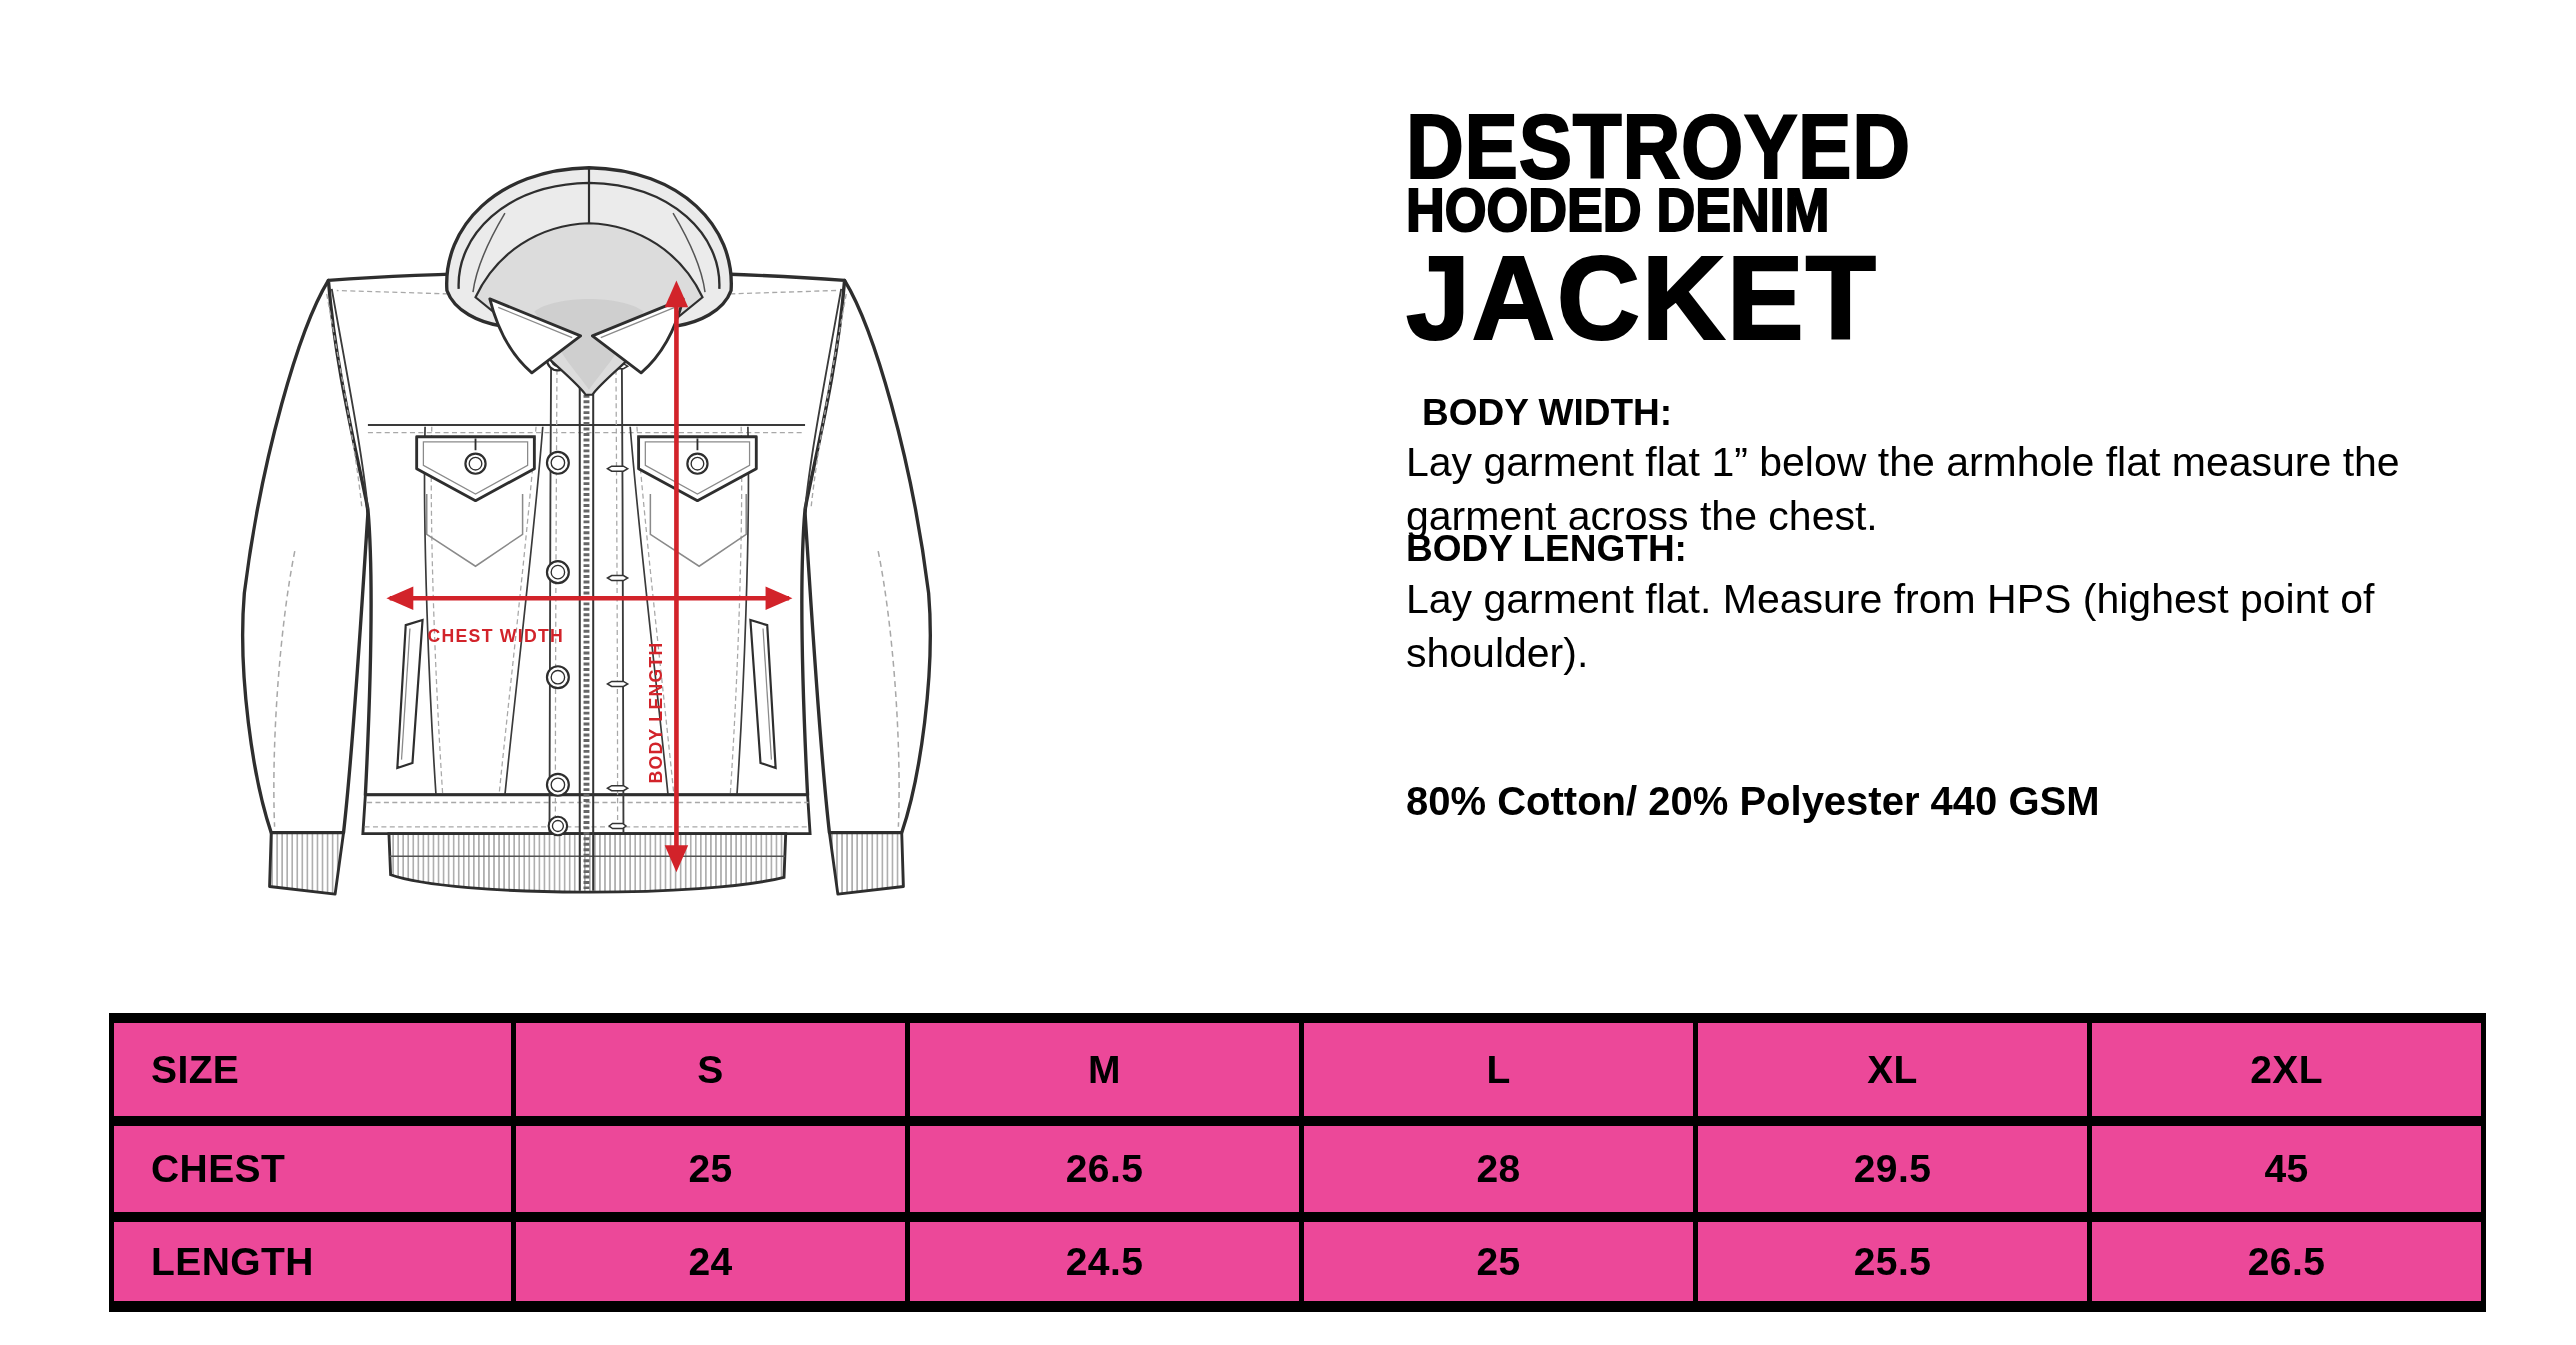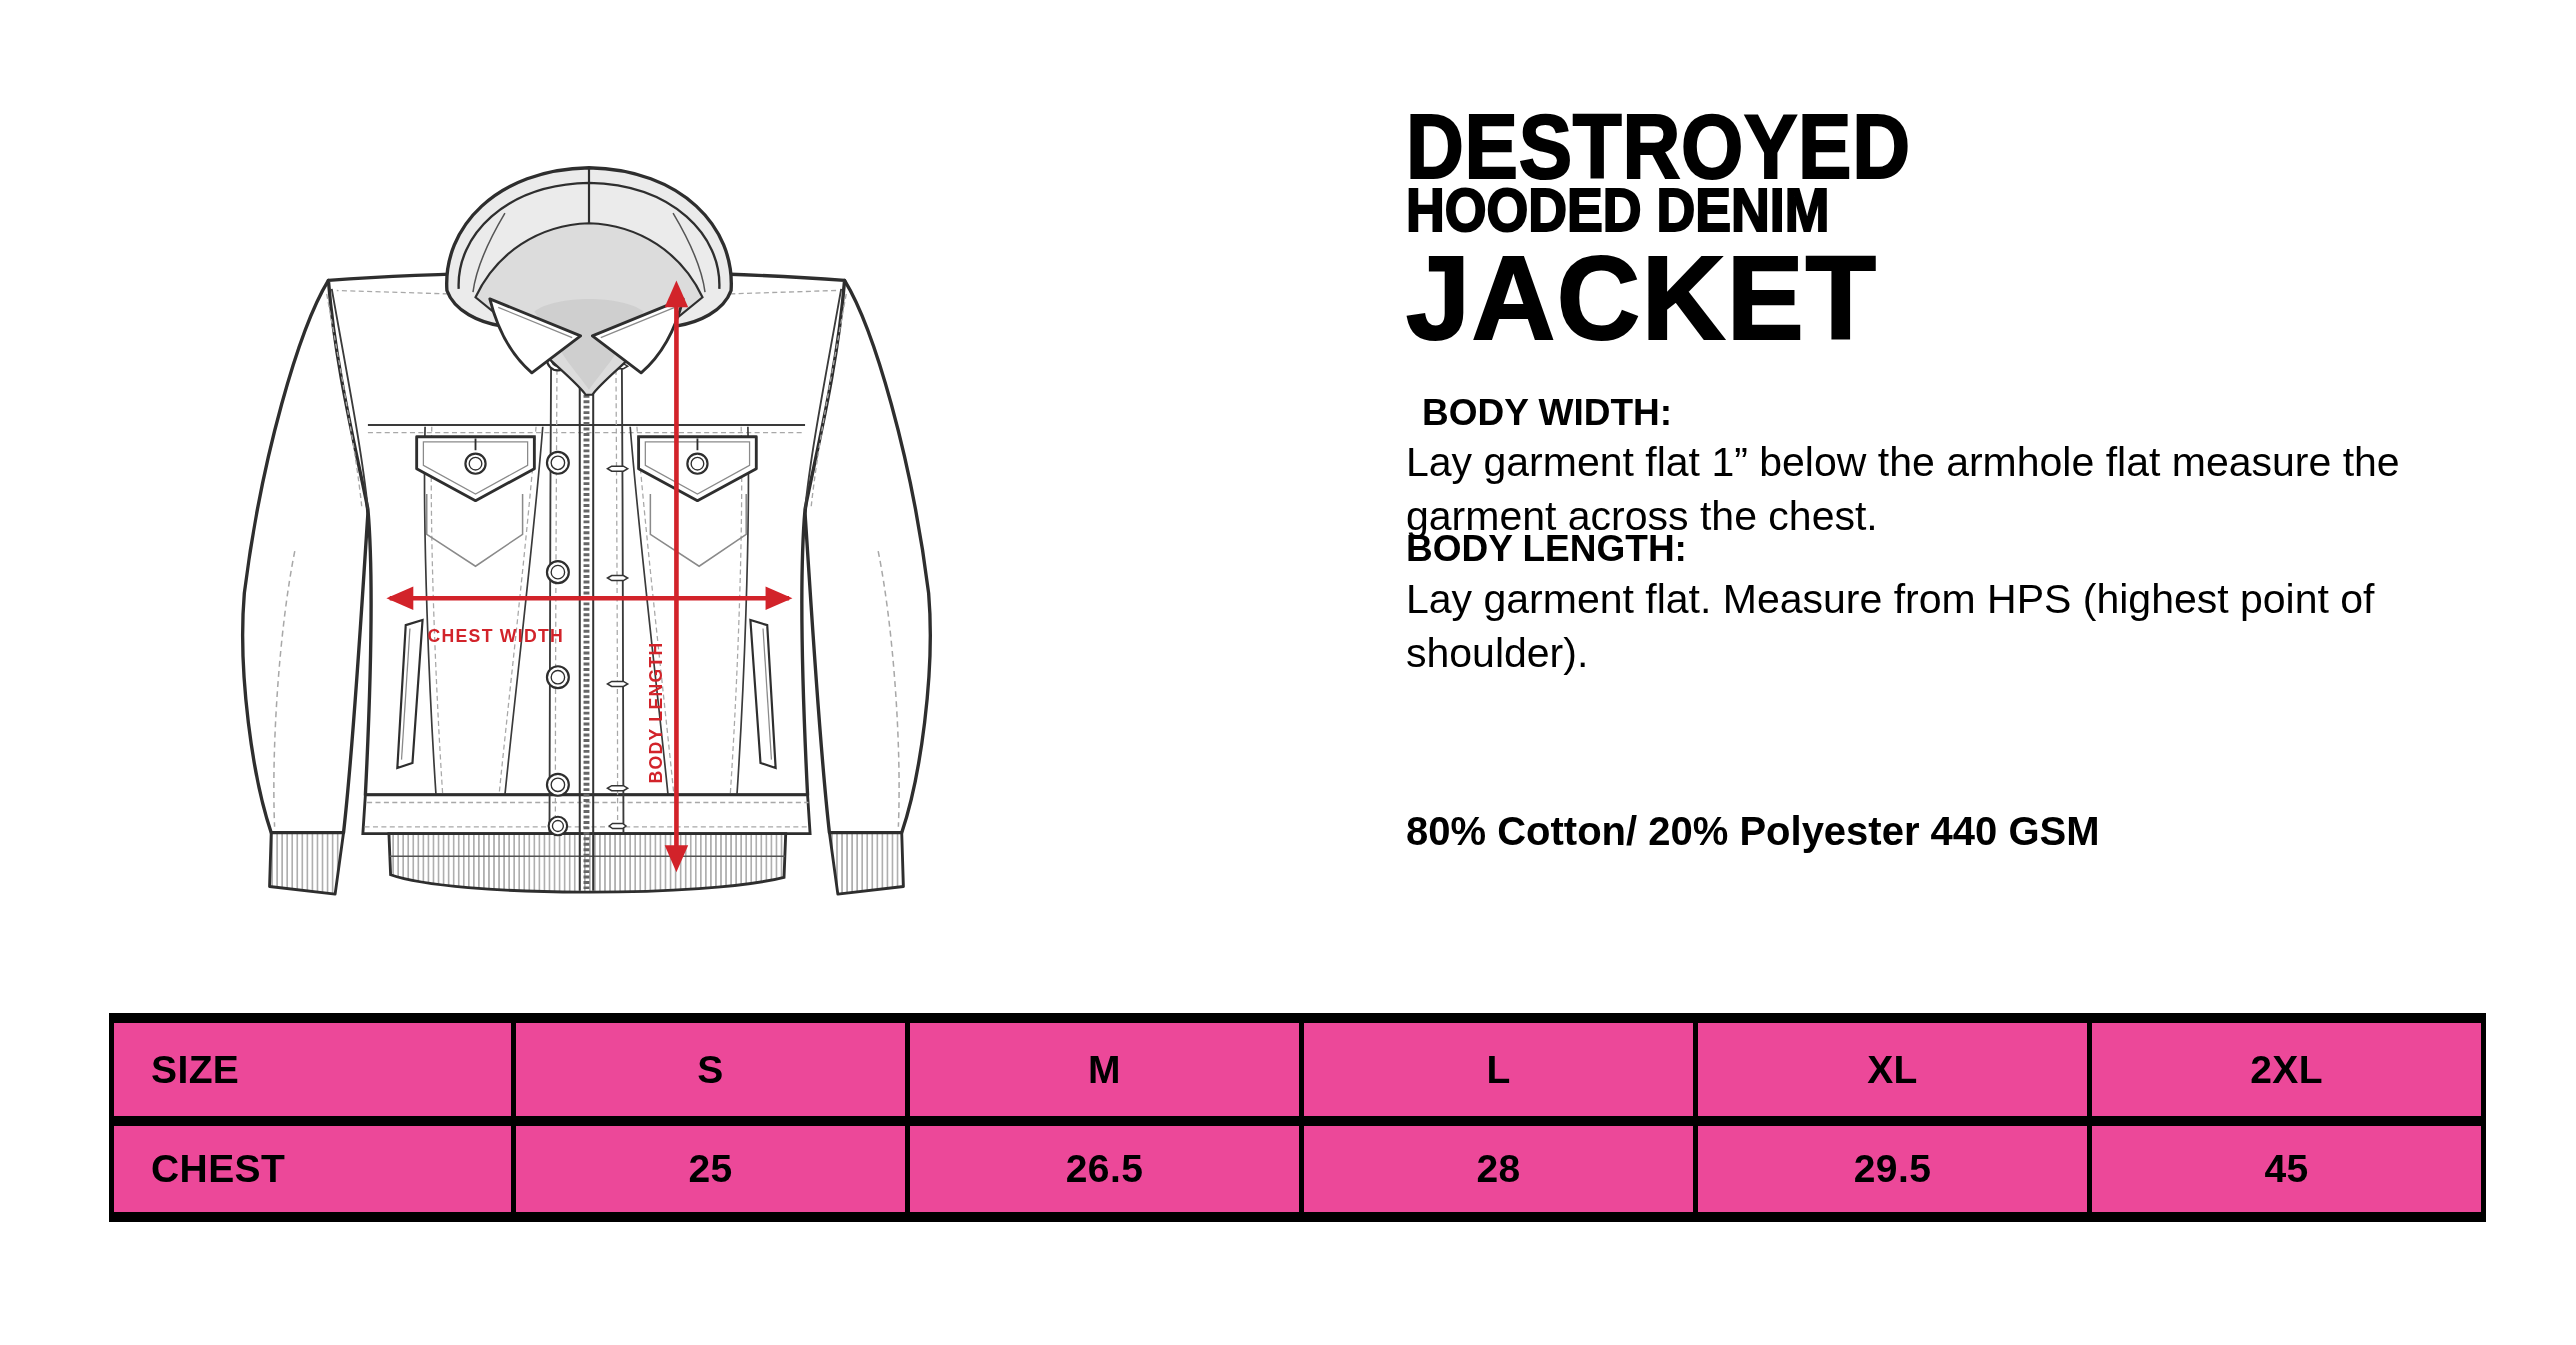--- a/index.html
+++ b/index.html
@@ -20,7 +20,7 @@
   #noteT1{top:435px;}
   #noteH2{top:528px;}
   #noteT2{top:572px;}
-  #material{left:1406px;top:809px;font-size:40px;font-weight:bold;white-space:nowrap;}
+  #material{left:1406px;top:779px;font-size:40px;font-weight:bold;white-space:nowrap;}
 
   
   #size-table{position:absolute;left:109px;top:1013px;border-collapse:collapse;table-layout:fixed;}

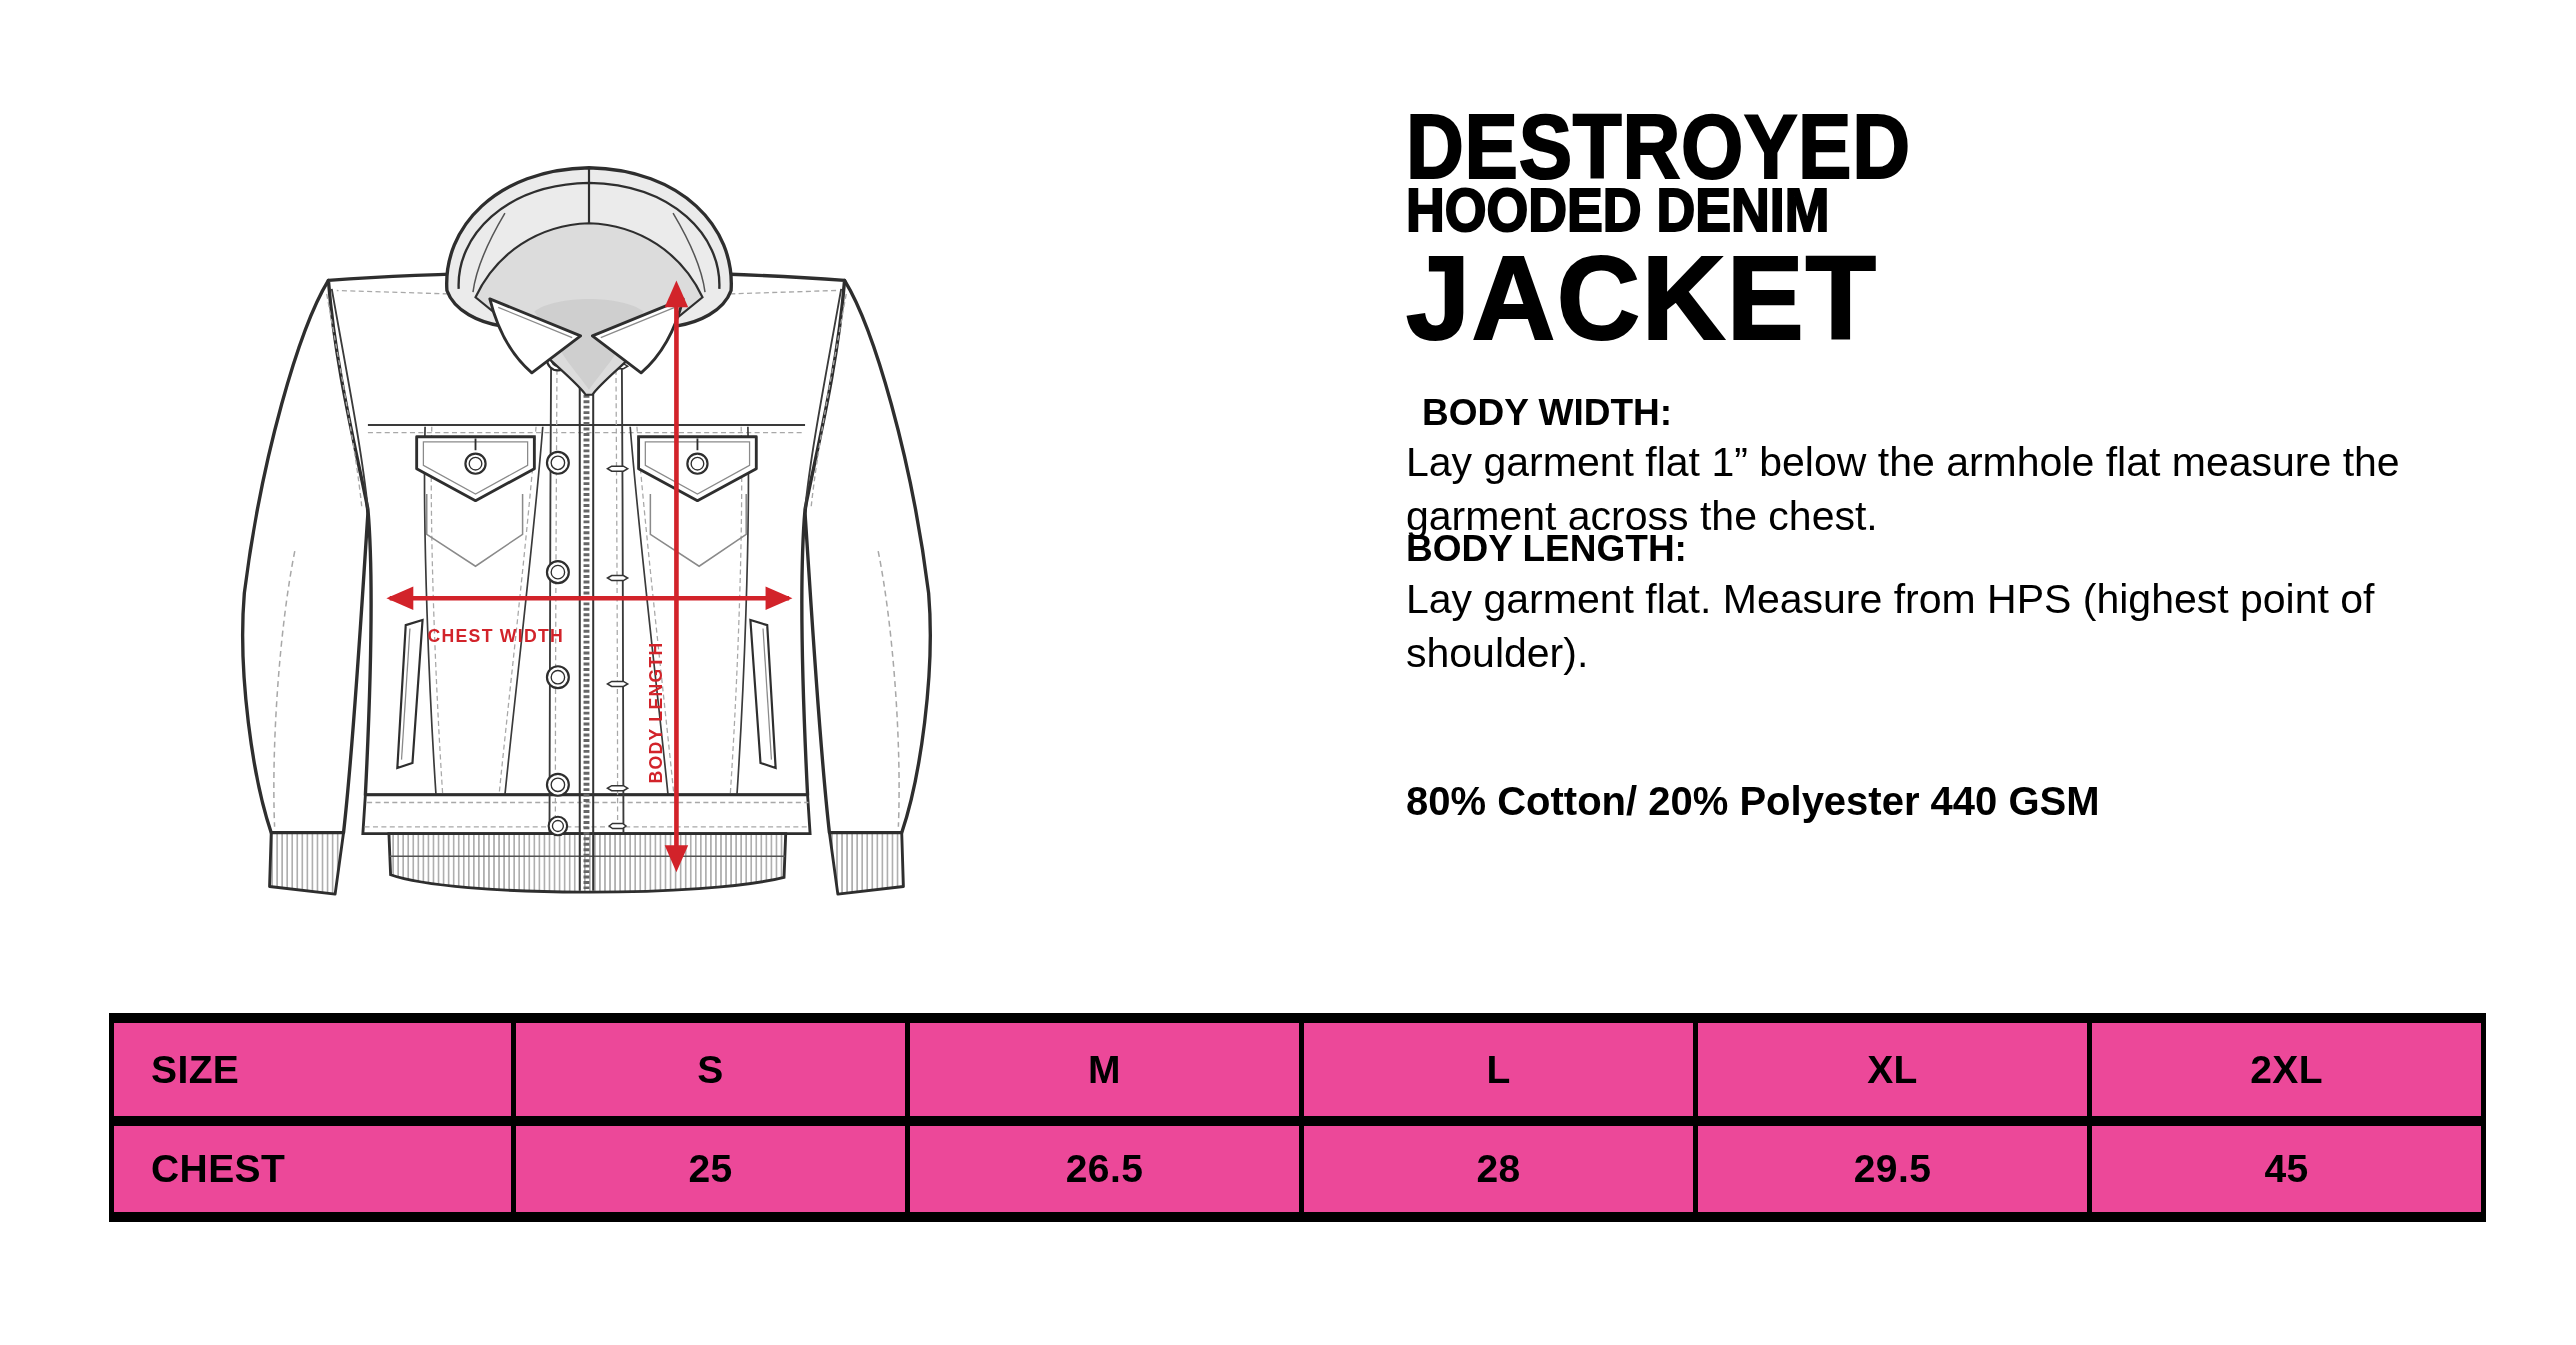--- a/index.html
+++ b/index.html
@@ -222,6 +222,14 @@
         <td>29.5</td>
         <td>45</td>
       </tr>
+      <tr class="r3">
+        <td class="rowlabel">LENGTH</td>
+        <td>24</td>
+        <td>24.5</td>
+        <td>25</td>
+        <td>25.5</td>
+        <td>26.5</td>
+      </tr>
     </tbody>
   </table>
 

